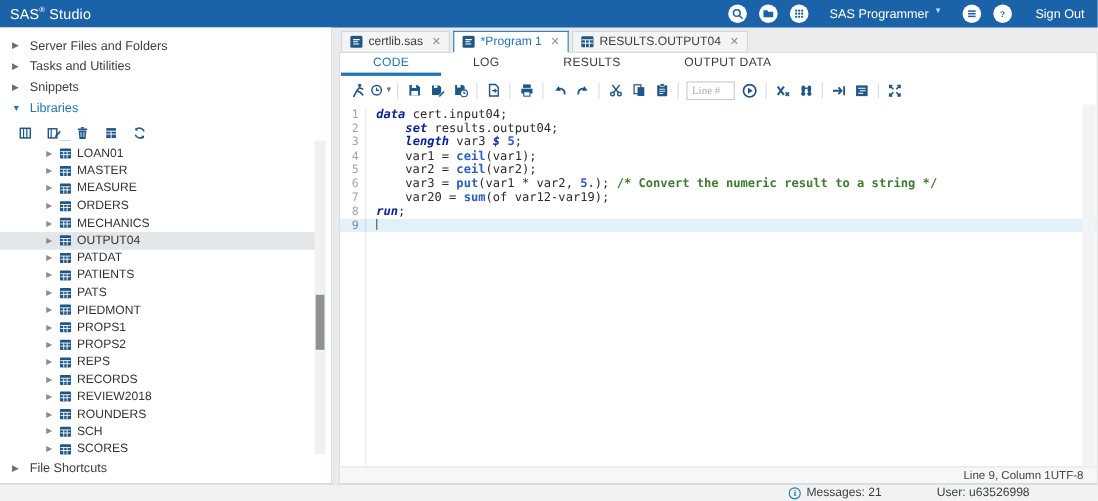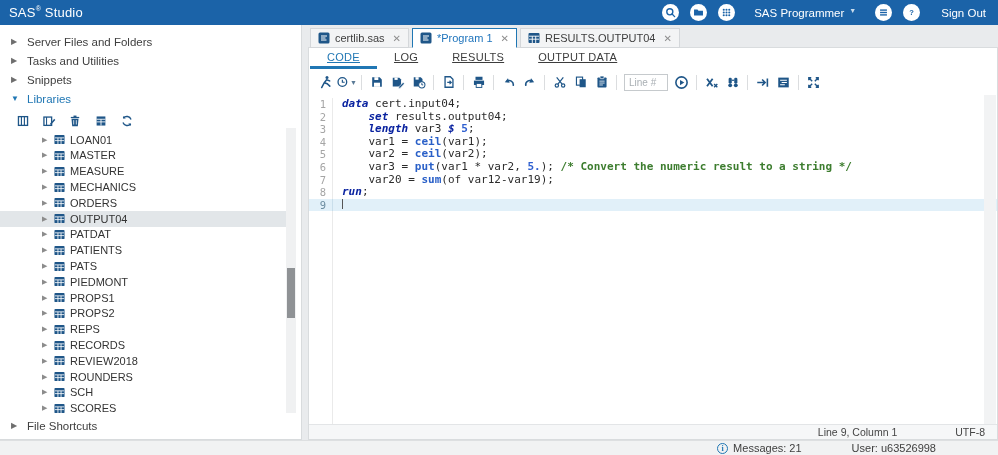--- a/index.html
+++ b/index.html
@@ -44,7 +44,7 @@
   .dtab .x { color:#8E8E8E; font-size:10px; margin-left:3px; }
   .content { flex:1; background:#fff; border:1px solid #D9DCDE; display:flex; flex-direction:column; position:relative; z-index:1; }
   .viewtabs { height:21px; display:flex; padding-left:1px; flex:none; }
-  .vtab { padding:0 17px; display:flex; align-items:center; font-size:11px; letter-spacing:.3px; color:#3C3C3C; border-bottom:3px solid transparent;text-decoration:underline; }
+  .vtab { padding:0 29px; display:flex; align-items:center; font-size:11px; letter-spacing:.3px; color:#3C3C3C; border-bottom:3px solid transparent; }
   .vtab.active { color:#2077B4; border-bottom-color:#2077B4; }
   .toolbar { height:26px; display:flex; align-items:center; padding-left:6px; flex:none; }
   .tbtn { width:21px; height:20px; display:flex; align-items:center; justify-content:center; }

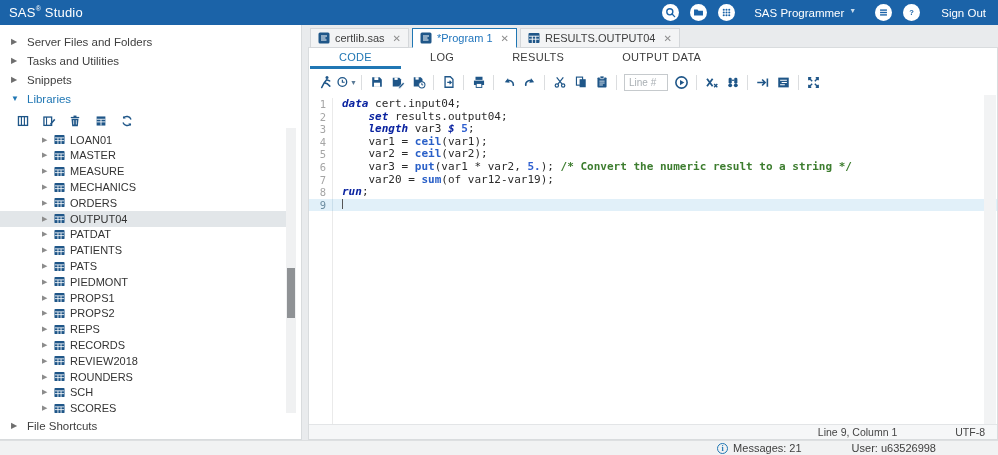--- a/index.html
+++ b/index.html
@@ -52,7 +52,7 @@
   .hist { display:flex; align-items:center; }
   .hist .dd { font-size:7px; color:#5A7A96; margin-left:1px; }
   .sep { width:1px; height:15px; background:#DBDDDF; margin:0 4px; flex:none; }
-  .linein { width:44px; height:17px; border:1px solid #C6CACD; font-size:10px; padding:0 4px; color:#555; margin:0 3px; font-family:Liberation Sans, sans-serif; }
+  .linein { width:44px; height:17px; border:1px solid #C6CACD; font-size:10px; padding:0 4px; color:#555; margin:0 3px; font-family:Liberation Serif, serif; }
   .linein::placeholder { color:#A9AFB4; }
 
   

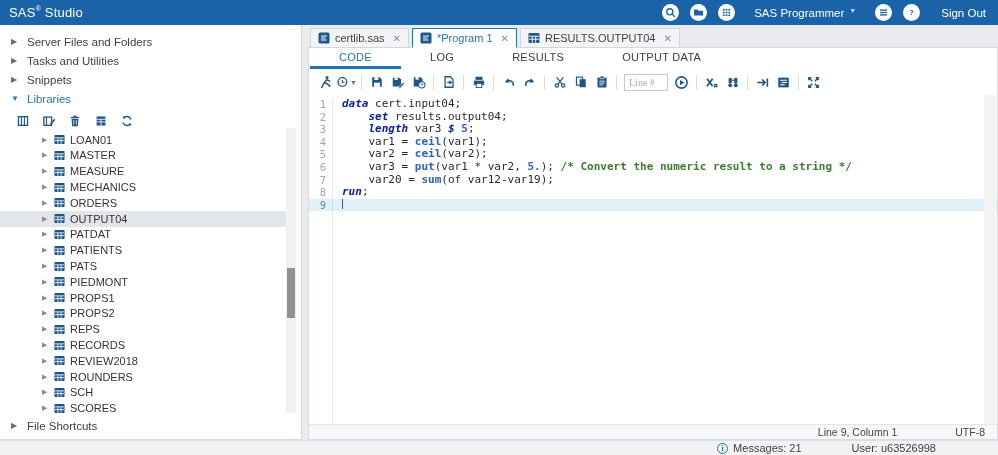--- a/index.html
+++ b/index.html
@@ -221,15 +221,15 @@
           <rect x="0.5" y="1" width="11" height="10" rx="1" fill="#1F5688"></rect>
           <path d="M1 4.2h10 M1 7.2h10 M4.3 4.2V11 M7.7 4.2V11" stroke="#fff" stroke-width="0.9"></path>
         </svg>
+        <span class="tl">ORDERS</span>
+      </div>
+      <div class="tree-row">
+        <span class="tw">▶</span>
+        <svg width="11" height="11" viewBox="0 0 12 12">
+          <rect x="0.5" y="1" width="11" height="10" rx="1" fill="#1F5688"></rect>
+          <path d="M1 4.2h10 M1 7.2h10 M4.3 4.2V11 M7.7 4.2V11" stroke="#fff" stroke-width="0.9"></path>
+        </svg>
         <span class="tl">MECHANICS</span>
-      </div>
-      <div class="tree-row">
-        <span class="tw">▶</span>
-        <svg width="11" height="11" viewBox="0 0 12 12">
-          <rect x="0.5" y="1" width="11" height="10" rx="1" fill="#1F5688"></rect>
-          <path d="M1 4.2h10 M1 7.2h10 M4.3 4.2V11 M7.7 4.2V11" stroke="#fff" stroke-width="0.9"></path>
-        </svg>
-        <span class="tl">ORDERS</span>
       </div>
       <div class="tree-row sel">
         <span class="tw">▶</span>

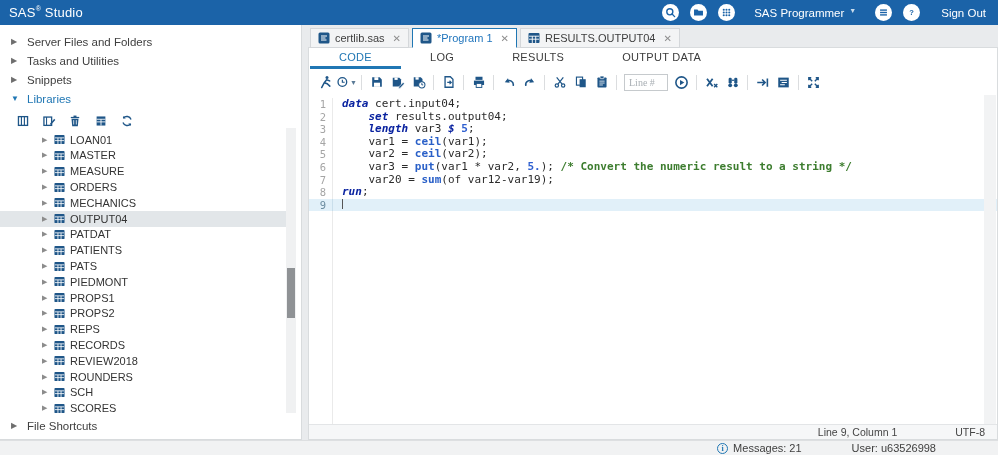--- a/index.html
+++ b/index.html
@@ -69,7 +69,7 @@
   .tok-cm { color:#3D7D2F;font-weight:bold; }
   .caret { display:inline-block; width:1px; height:10px; background:#555; vertical-align:-1px; }
   .ed-scroll { position:absolute; top:47px; right:1px; bottom:15px; width:12px; background:#F2F3F4; }
-  .ed-status { height:15px; background:#F6F7F8; border-top:1px solid #E3E5E7; display:flex; align-items:center; justify-content:flex-end; gap:58px; padding-right:12px; font-size:10.5px; color:#454545; flex:none; }
+  .ed-status { height:15px; background:#F6F7F8; border-top:1px solid #E3E5E7; display:flex; align-items:center; justify-content:flex-end; padding-right:12px; font-size:10.5px; color:#454545; flex:none; }
 
   
   .bottombar { position:absolute; bottom:0; left:0; width:998px; height:15px; background:#F1F2F3; border-top:1px solid #DDDFE1; display:flex; align-items:center; justify-content:flex-end; gap:50px; padding-right:62px; font-size:11px; color:#3E3E3E; }

